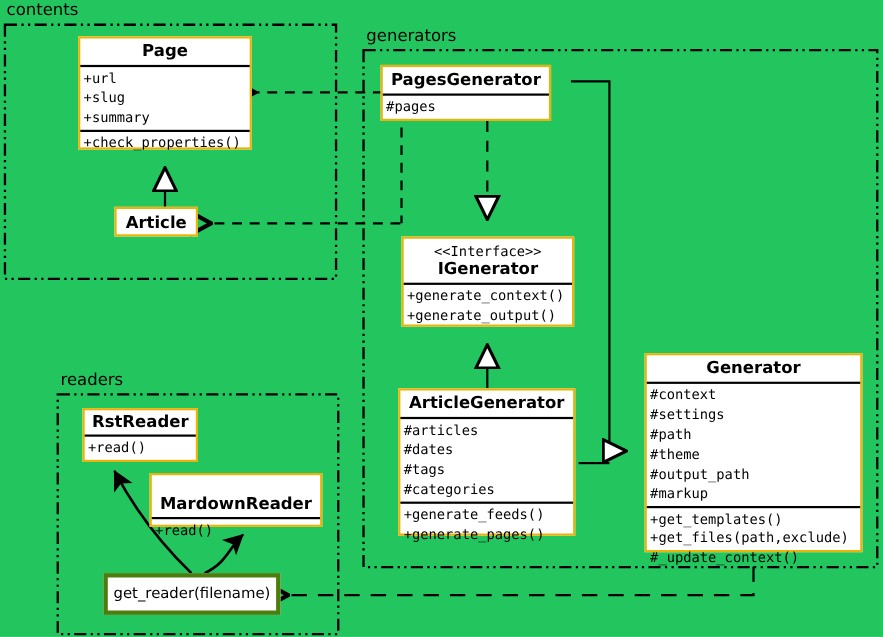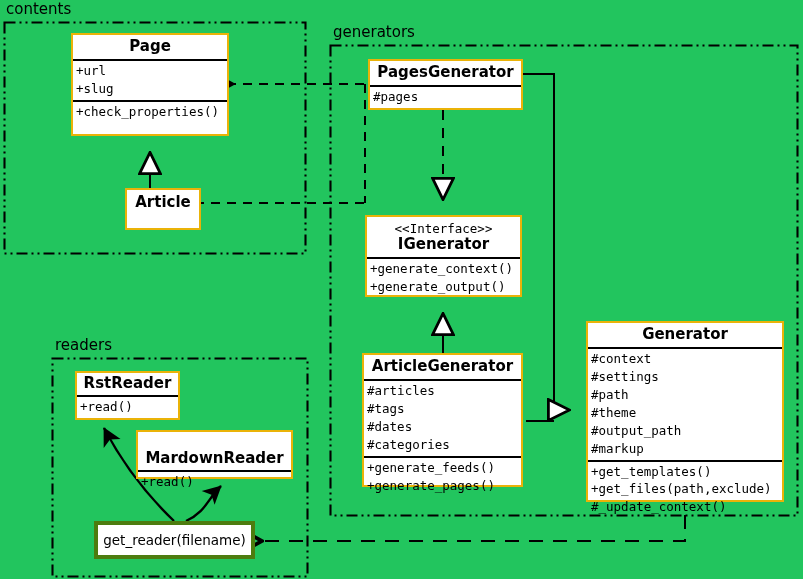--- a/index.html
+++ b/index.html
@@ -169,7 +169,7 @@
     </div>
   </div>
 
-  <div class="uml" style="left:368px; top:59px; width:155px; height:51px;">
+  <div class="uml" style="left:346px; top:59px; width:155px; height:51px;">
     <div class="hdr" style="padding-top:3px;">
       <span>PagesGenerator</span>
     </div>

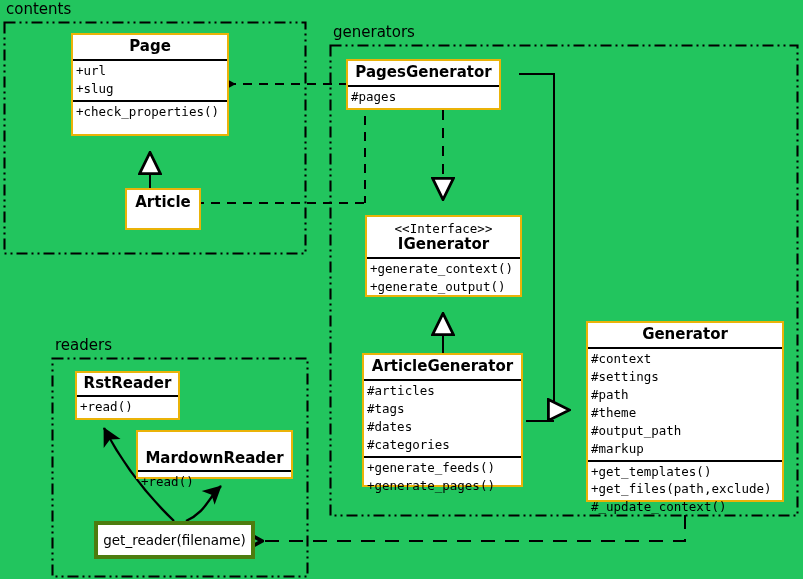--- a/index.html
+++ b/index.html
@@ -157,6 +157,7 @@
     <div class="sec">
       <div class="row">+url</div>
       <div class="row">+slug</div>
+      <div class="row">+summary</div>
     </div>
     <div class="sec">
       <div class="row">+check_properties()</div>

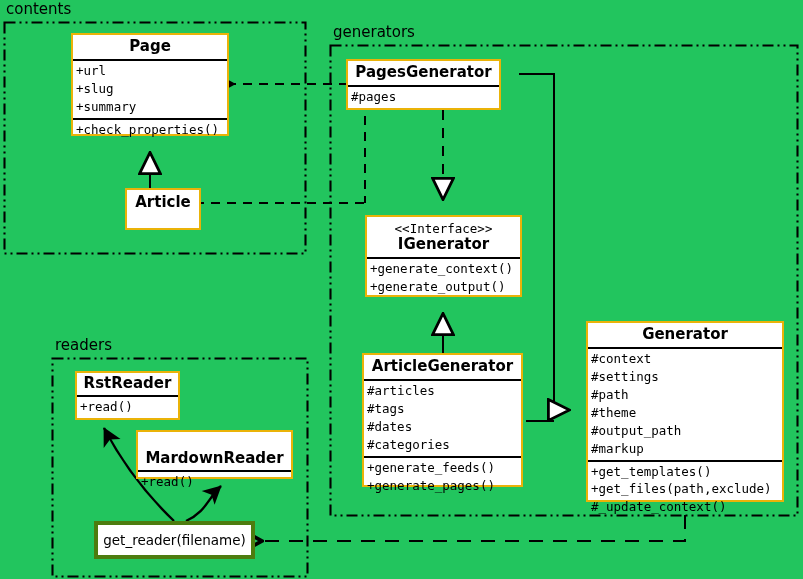--- a/index.html
+++ b/index.html
@@ -164,7 +164,7 @@
     </div>
   </div>
 
-  <div class="uml" style="left:125px; top:188px; width:76px; height:42px;">
+  <div class="uml" style="left:104px; top:188px; width:76px; height:27px;">
     <div class="hdr" style="padding-top:4px;">
       <span>Article</span>
     </div>

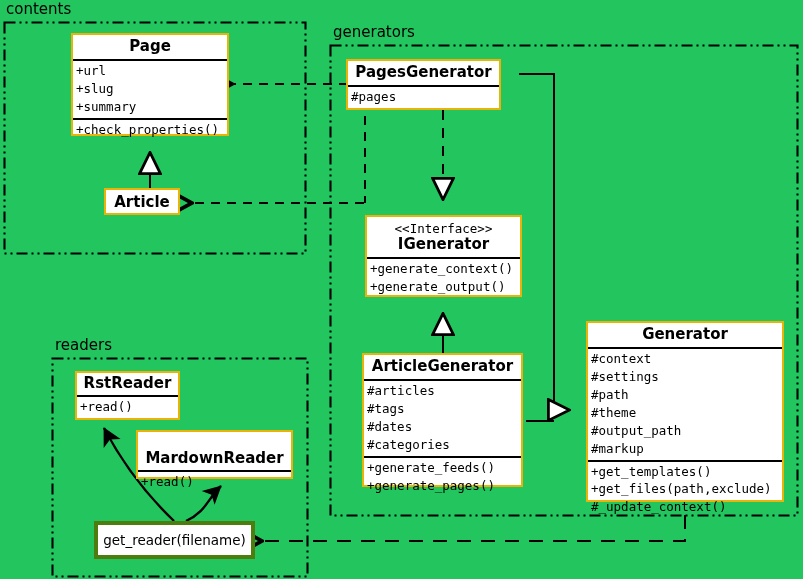--- a/index.html
+++ b/index.html
@@ -196,8 +196,8 @@
     </div>
     <div class="sec">
       <div class="row">#articles</div>
+      <div class="row">#dates</div>
       <div class="row">#tags</div>
-      <div class="row">#dates</div>
       <div class="row">#categories</div>
     </div>
     <div class="sec">

